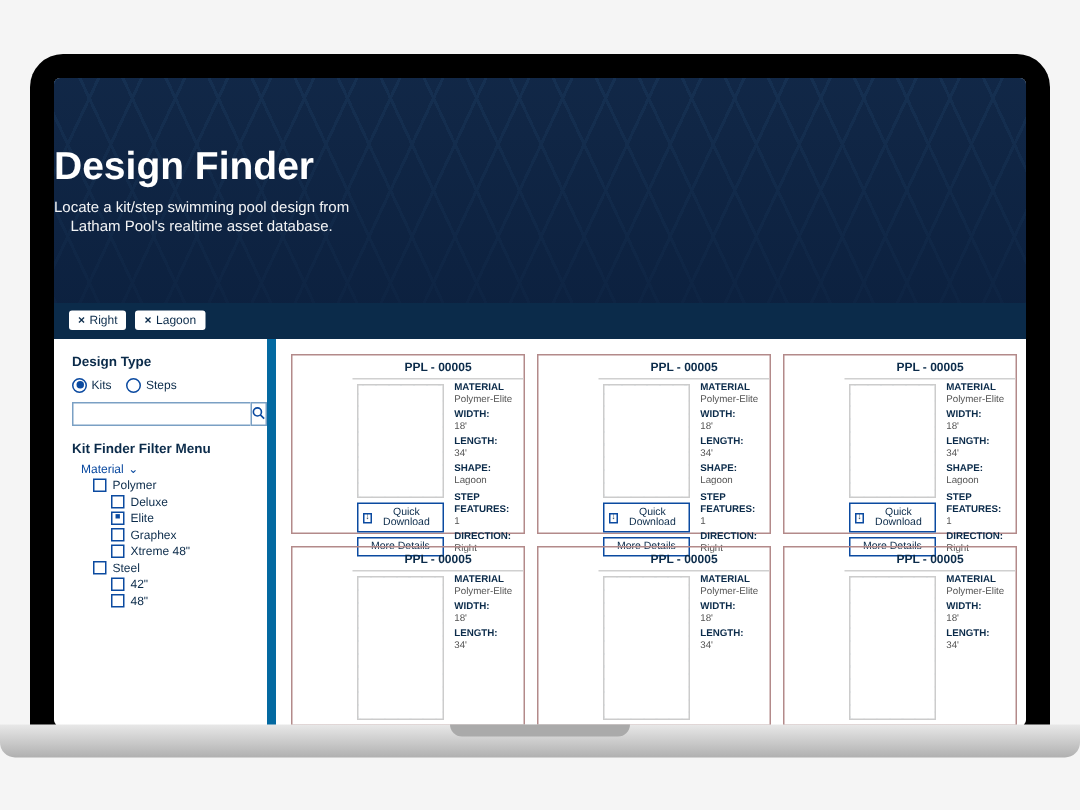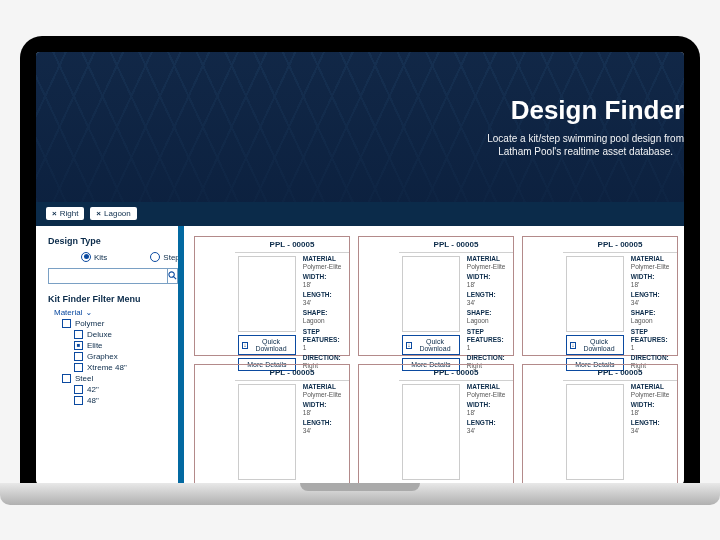--- a/index.html
+++ b/index.html
@@ -41,7 +41,7 @@
       repeating-linear-gradient(65deg,#24466b 0 2px,transparent 2px 26px),
       #1a3354;
     color:#fff; text-align:center;
-    display:flex; flex-direction:column; justify-content:center; align-items:flex-end;
+    display:flex; flex-direction:column; justify-content:center; align-items:flex-start;
     position:relative;
   }
   .hero h1 { font-size:26px; font-weight:700; margin-bottom:6px; }

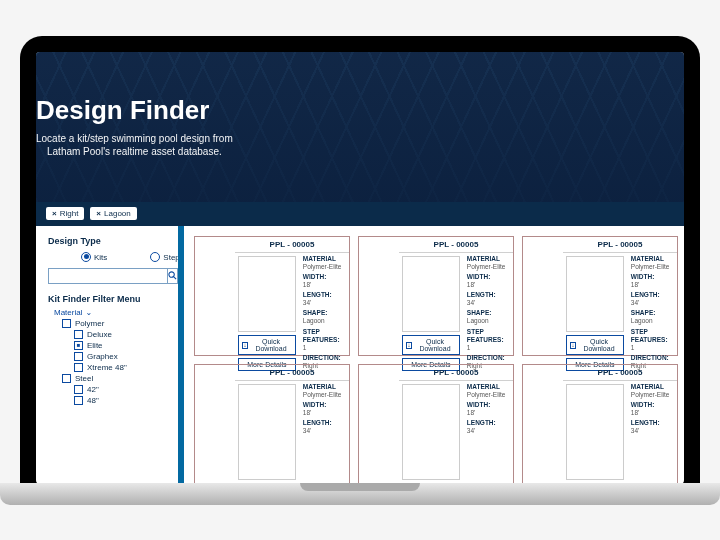--- a/index.html
+++ b/index.html
@@ -64,7 +64,7 @@
   }
   .sidebar h3 { font-size:9px; font-weight:700; margin-bottom:6px; }
   .radios { display:flex; gap:10px; margin-bottom:6px; }
-  .radio { display:flex; align-items:flex-end; gap:3px; cursor:pointer;margin-left:33px; }
+  .radio { display:flex; align-items:center; gap:3px; cursor:pointer; }
   .r-outer {
     width:10px;height:10px;border:1.5px solid #0b4aa0;border-radius:50%;
     display:flex;align-items:center;justify-content:center;

